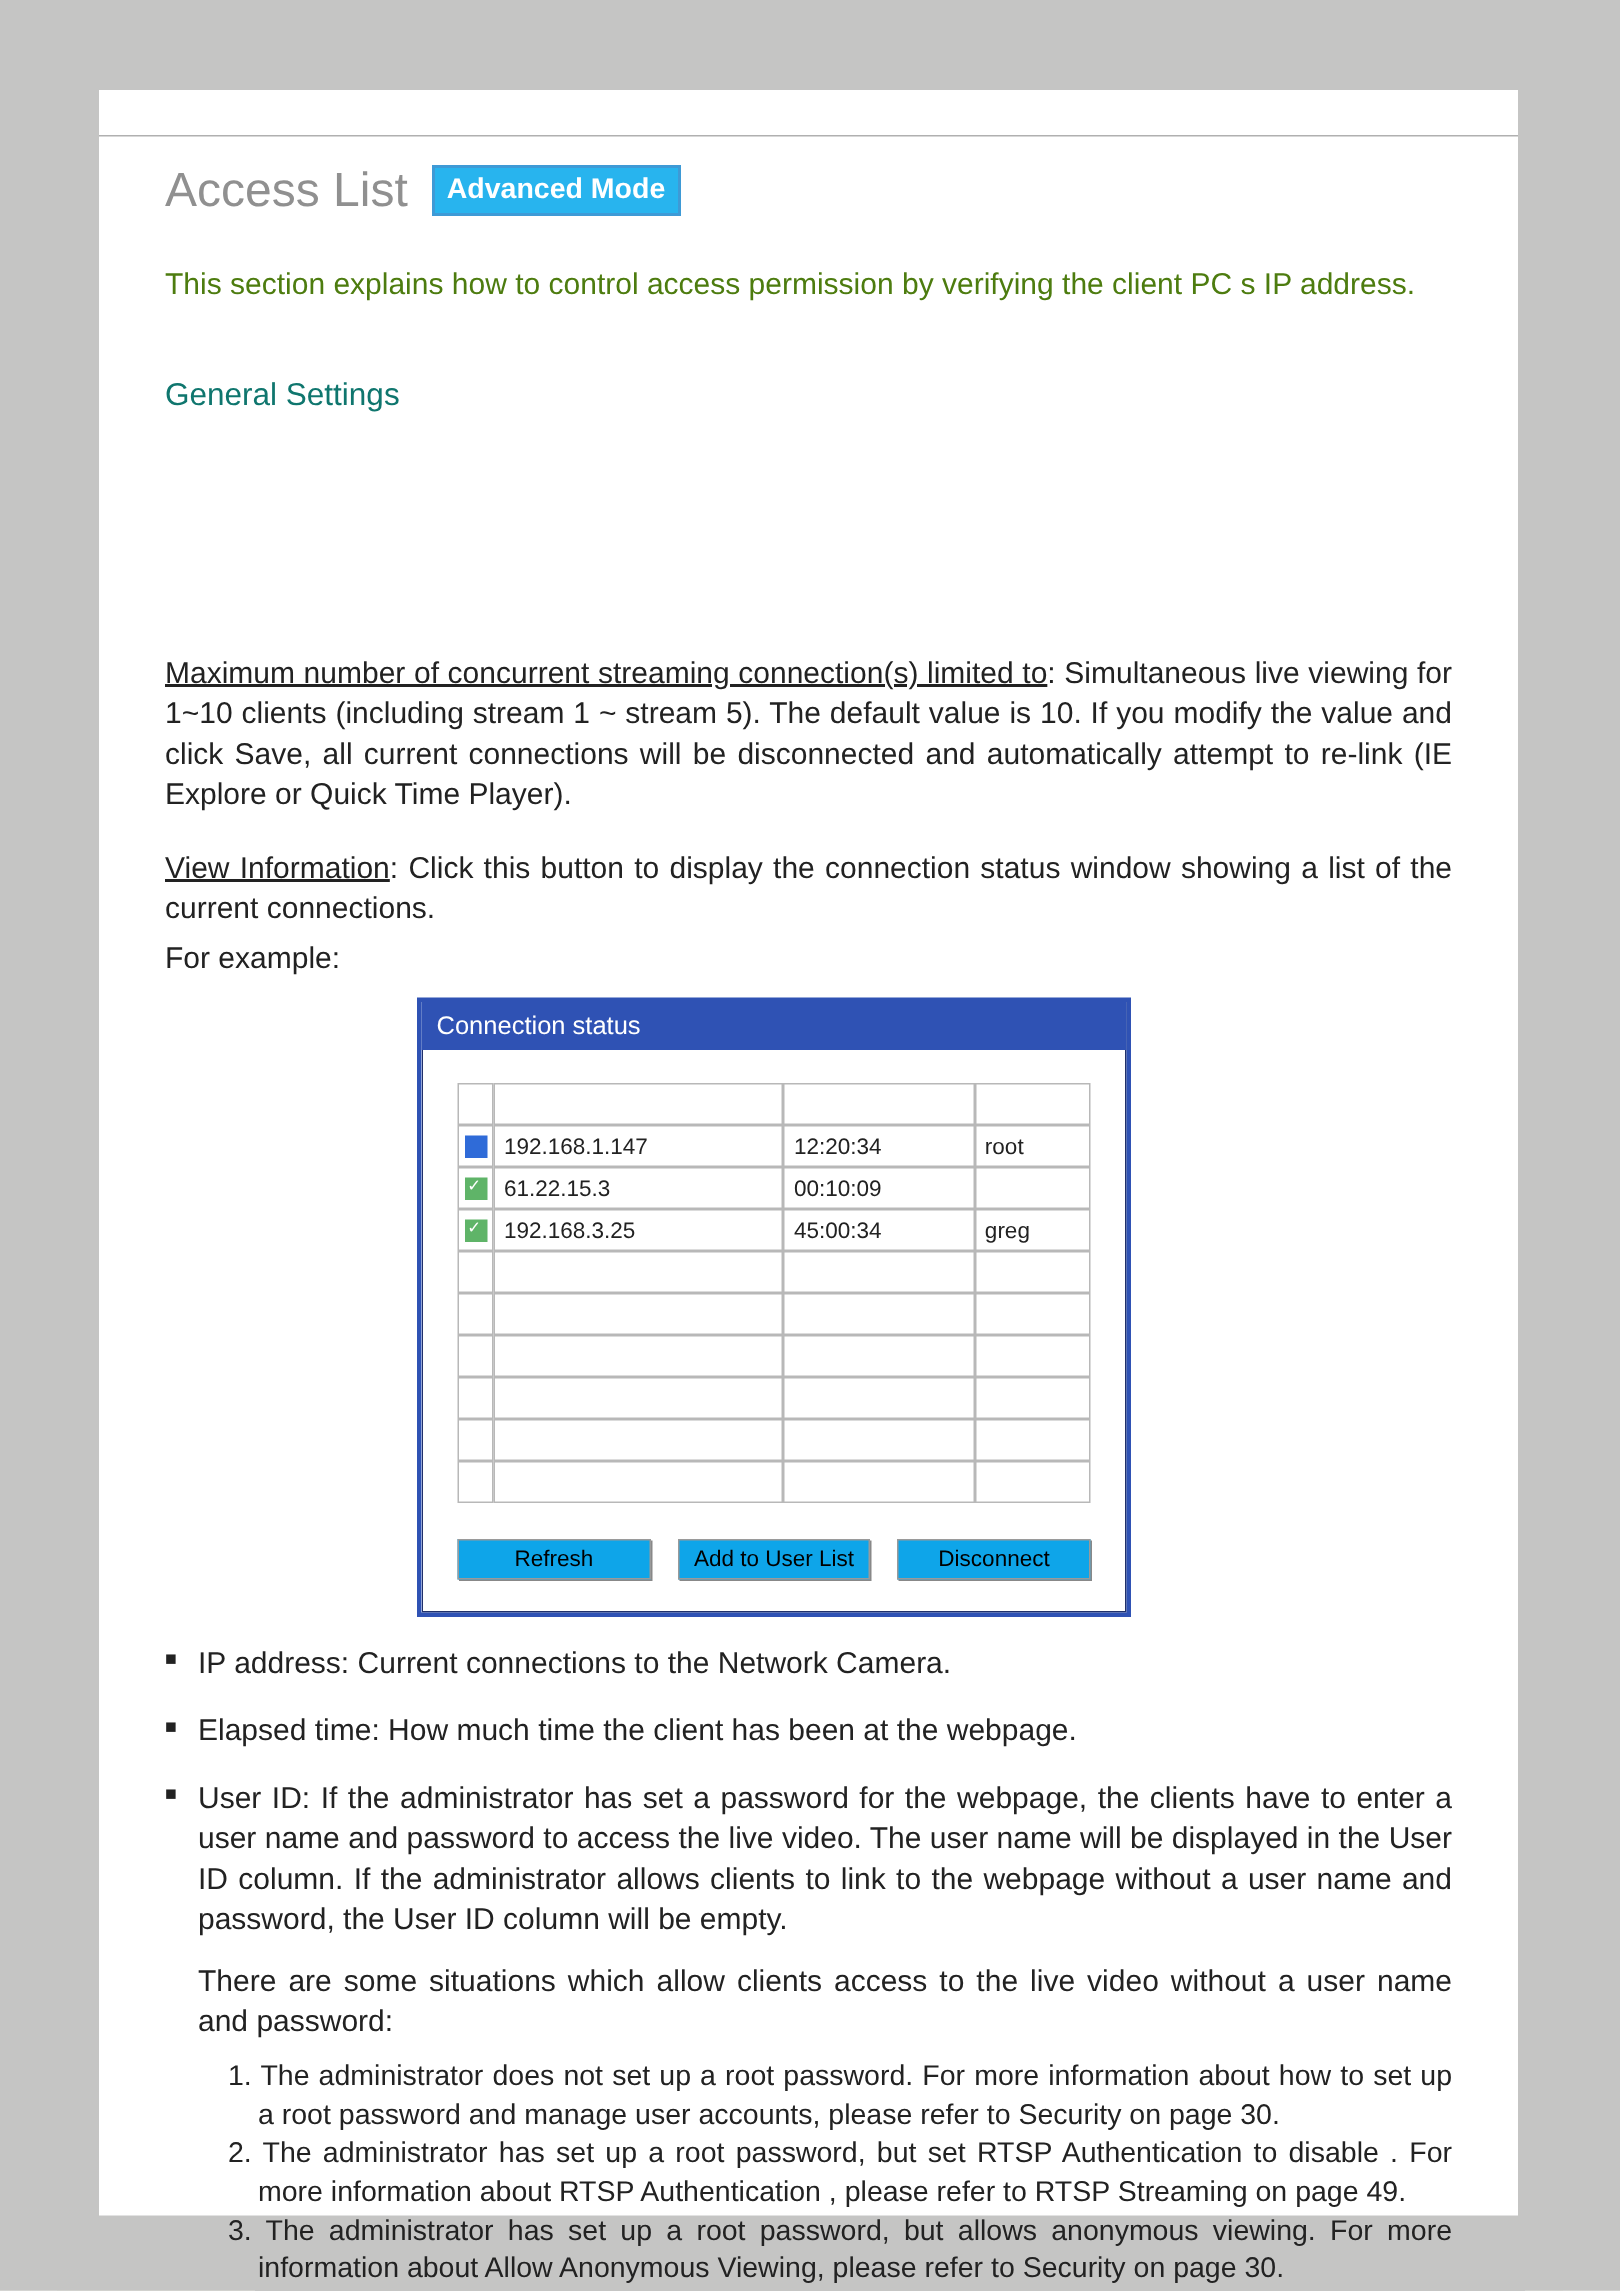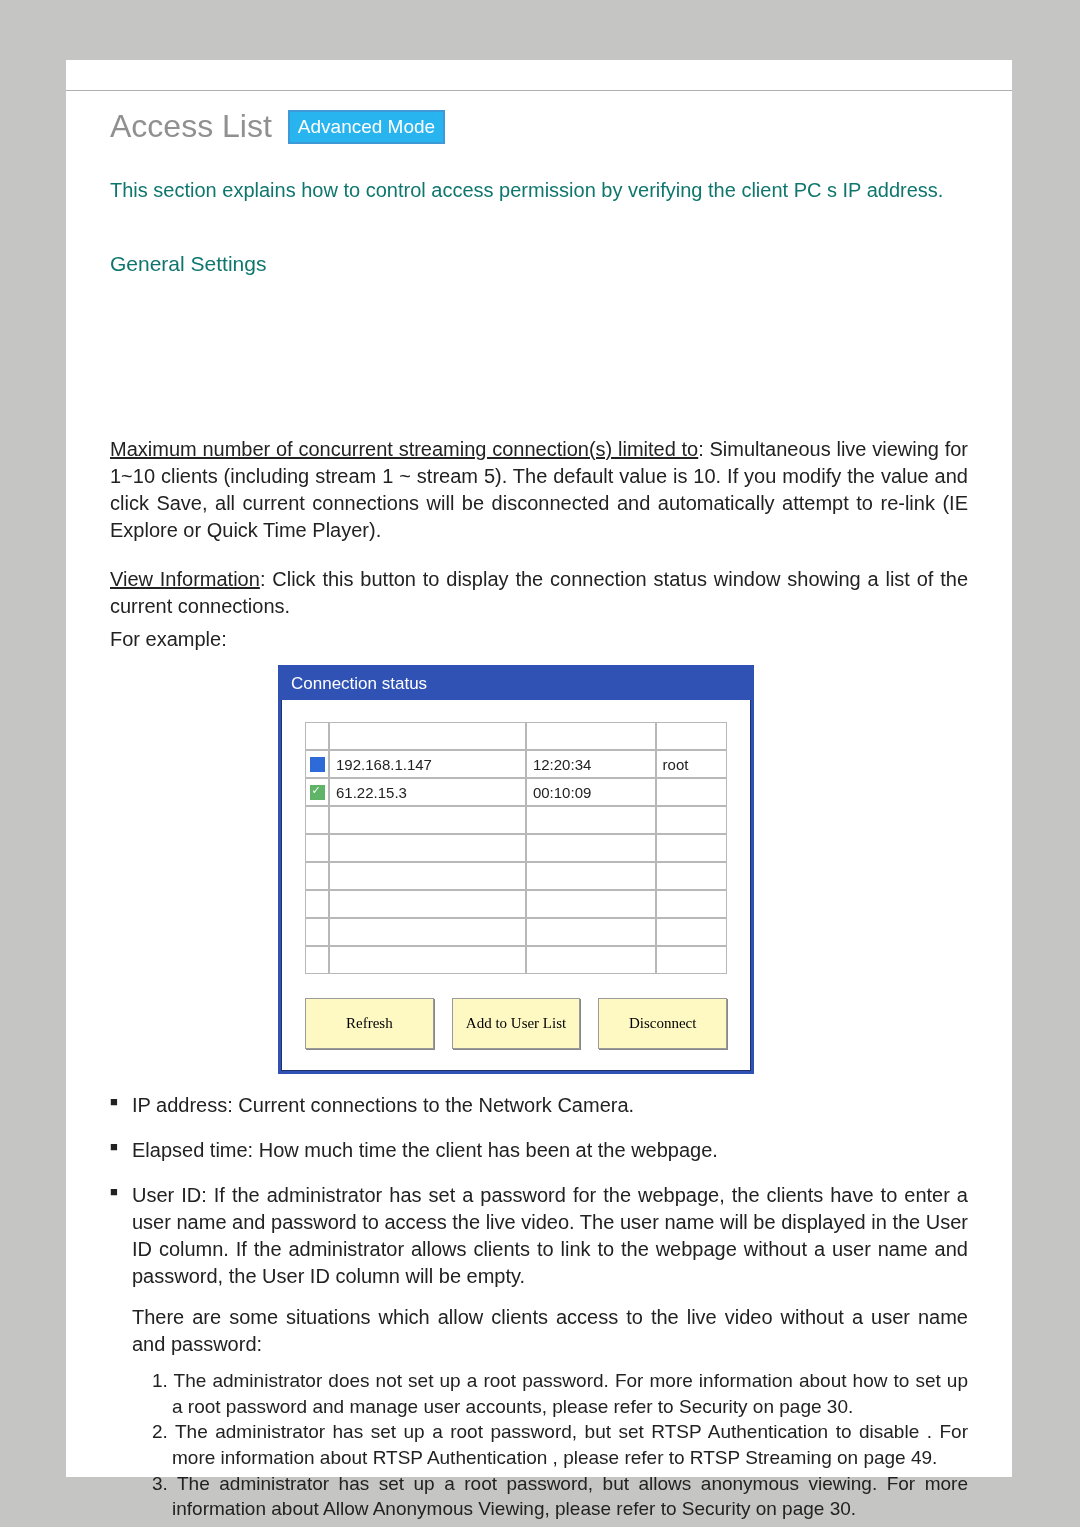--- a/index.html
+++ b/index.html
@@ -8,7 +8,7 @@
   .top-rule{position:absolute;left:0;right:0;top:30px;height:1px;background:#b0b0b0;}
   .title-row{display:flex;align-items:center;gap:16px;margin-top:8px;}
   .title{font-size:32px;color:#909090;font-weight:400;letter-spacing:0;}
-  .mode-badge{background:#28b4ee;color:#ffffff;font-size:19px;padding:4px 8px;border:2px solid #3e9ad6;}
+  .mode-badge{background:#28b4ee;color:#ffffff;font-size:19px;padding:4px 8px;border:2px solid #3e9ad6;font-weight:bold;}
   .intro{font-size:20px;color:#0f766e;margin-top:32px;line-height:1.35;}
   .section-head{color:#0f766e;font-size:21px;margin-top:48px;}
   .body-text{font-size:20px;color:#222;line-height:1.35;text-align:justify;}

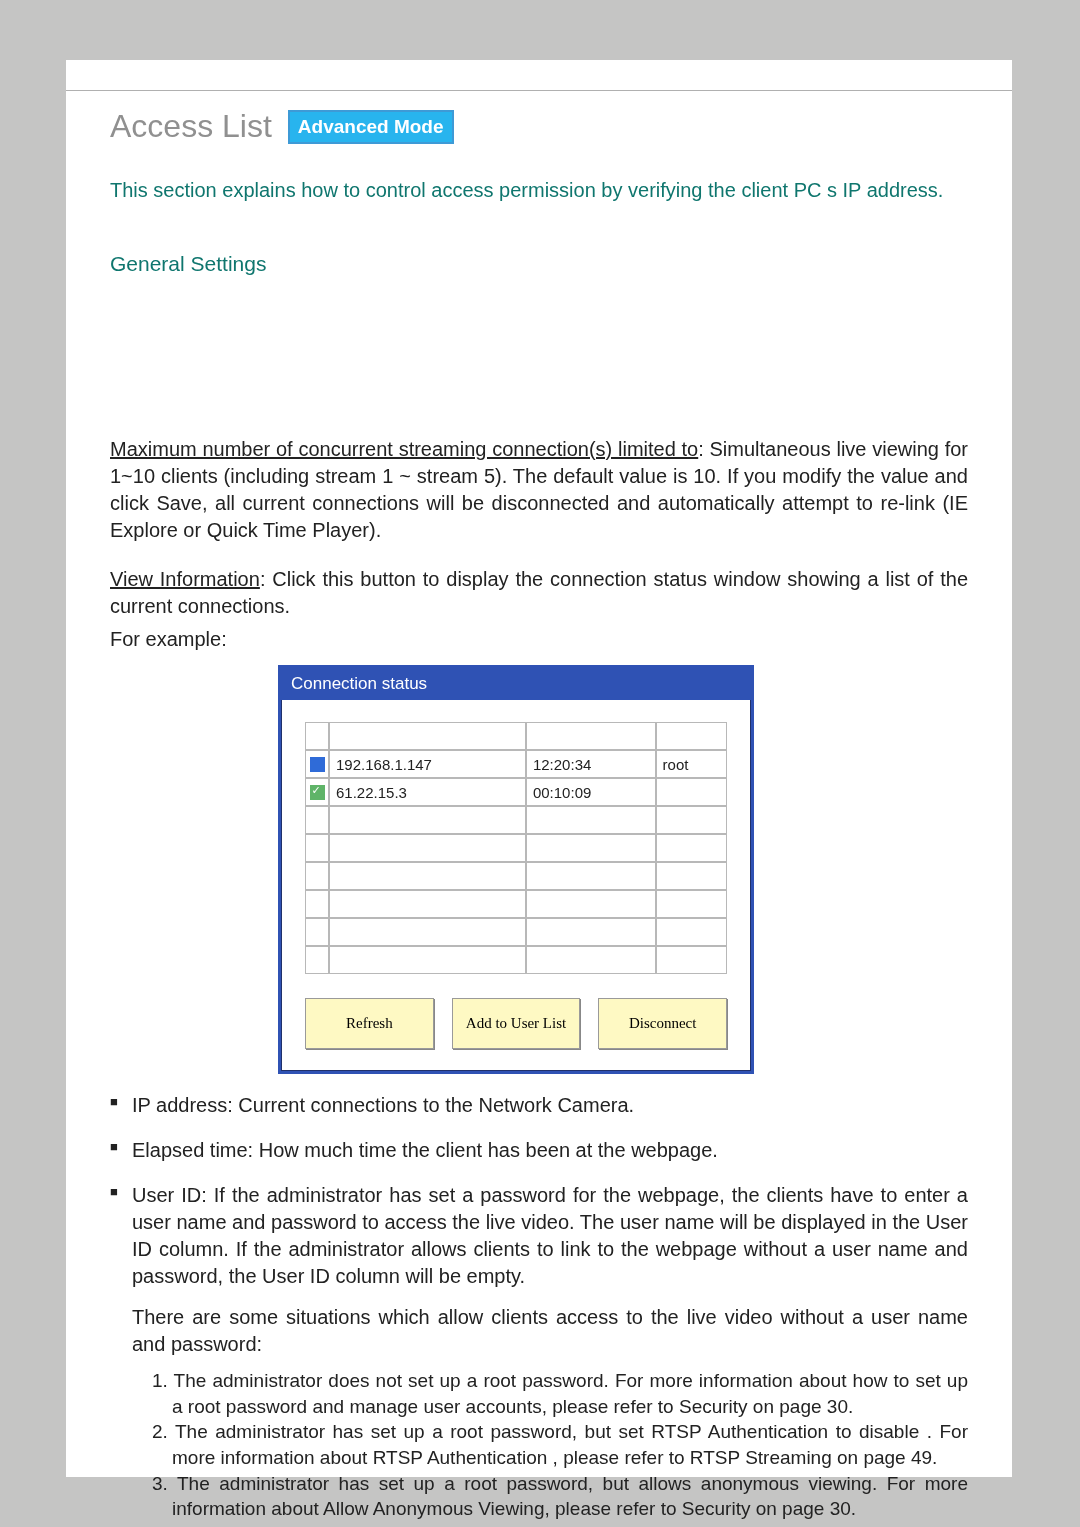--- a/index.html
+++ b/index.html
@@ -9,7 +9,7 @@
   .title-row{display:flex;align-items:center;gap:16px;margin-top:8px;}
   .title{font-size:32px;color:#909090;font-weight:400;letter-spacing:0;}
   .mode-badge{background:#28b4ee;color:#ffffff;font-size:19px;padding:4px 8px;border:2px solid #3e9ad6;font-weight:bold;}
-  .intro{font-size:20px;color:#0f766e;margin-top:32px;line-height:1.35;}
+  .intro{font-size:20px;color:#4d7c0f;margin-top:32px;line-height:1.35;}
   .section-head{color:#0f766e;font-size:21px;margin-top:48px;}
   .body-text{font-size:20px;color:#222;line-height:1.35;text-align:justify;}
   .body-text .u{text-decoration:underline;}

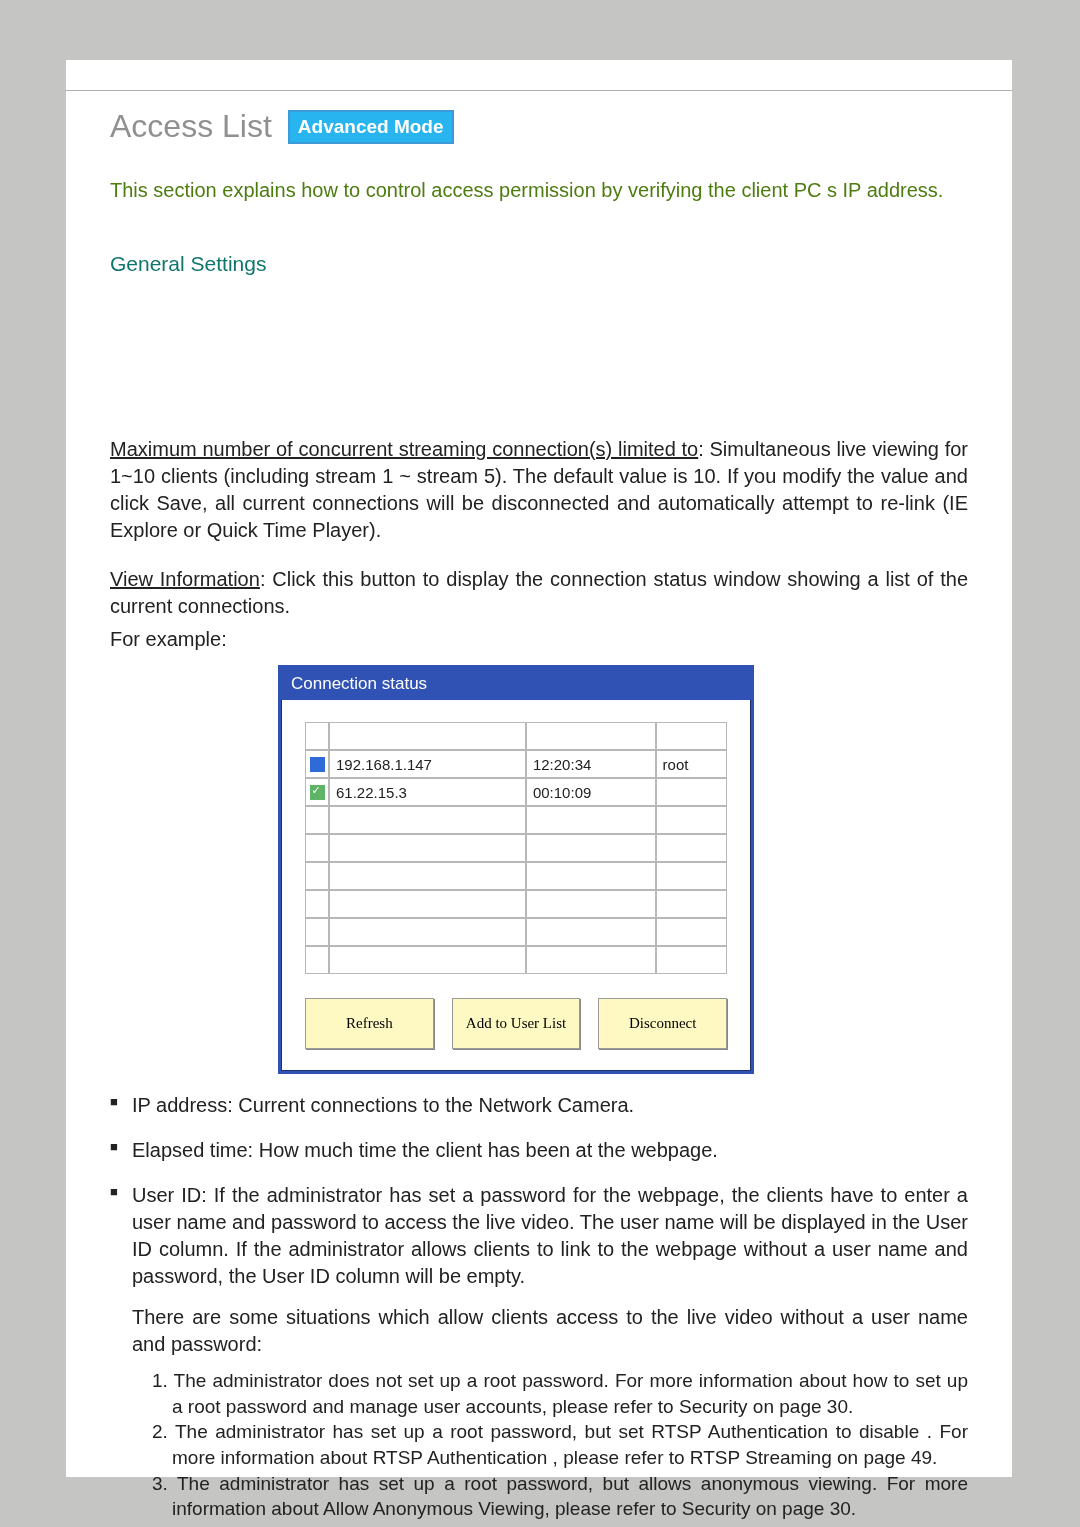--- a/index.html
+++ b/index.html
@@ -87,6 +87,14 @@
                 <td></td>
             </tr>
             <tr>
+              <td class="sel">
+                  <div class="sel-box sel-green"></div>
+                </td>
+              <td>192.168.3.25</td>
+                <td>45:00:34</td>
+                <td>greg</td>
+            </tr>
+            <tr>
                 <td class="sel"></td>
                 <td></td>
                 <td></td>

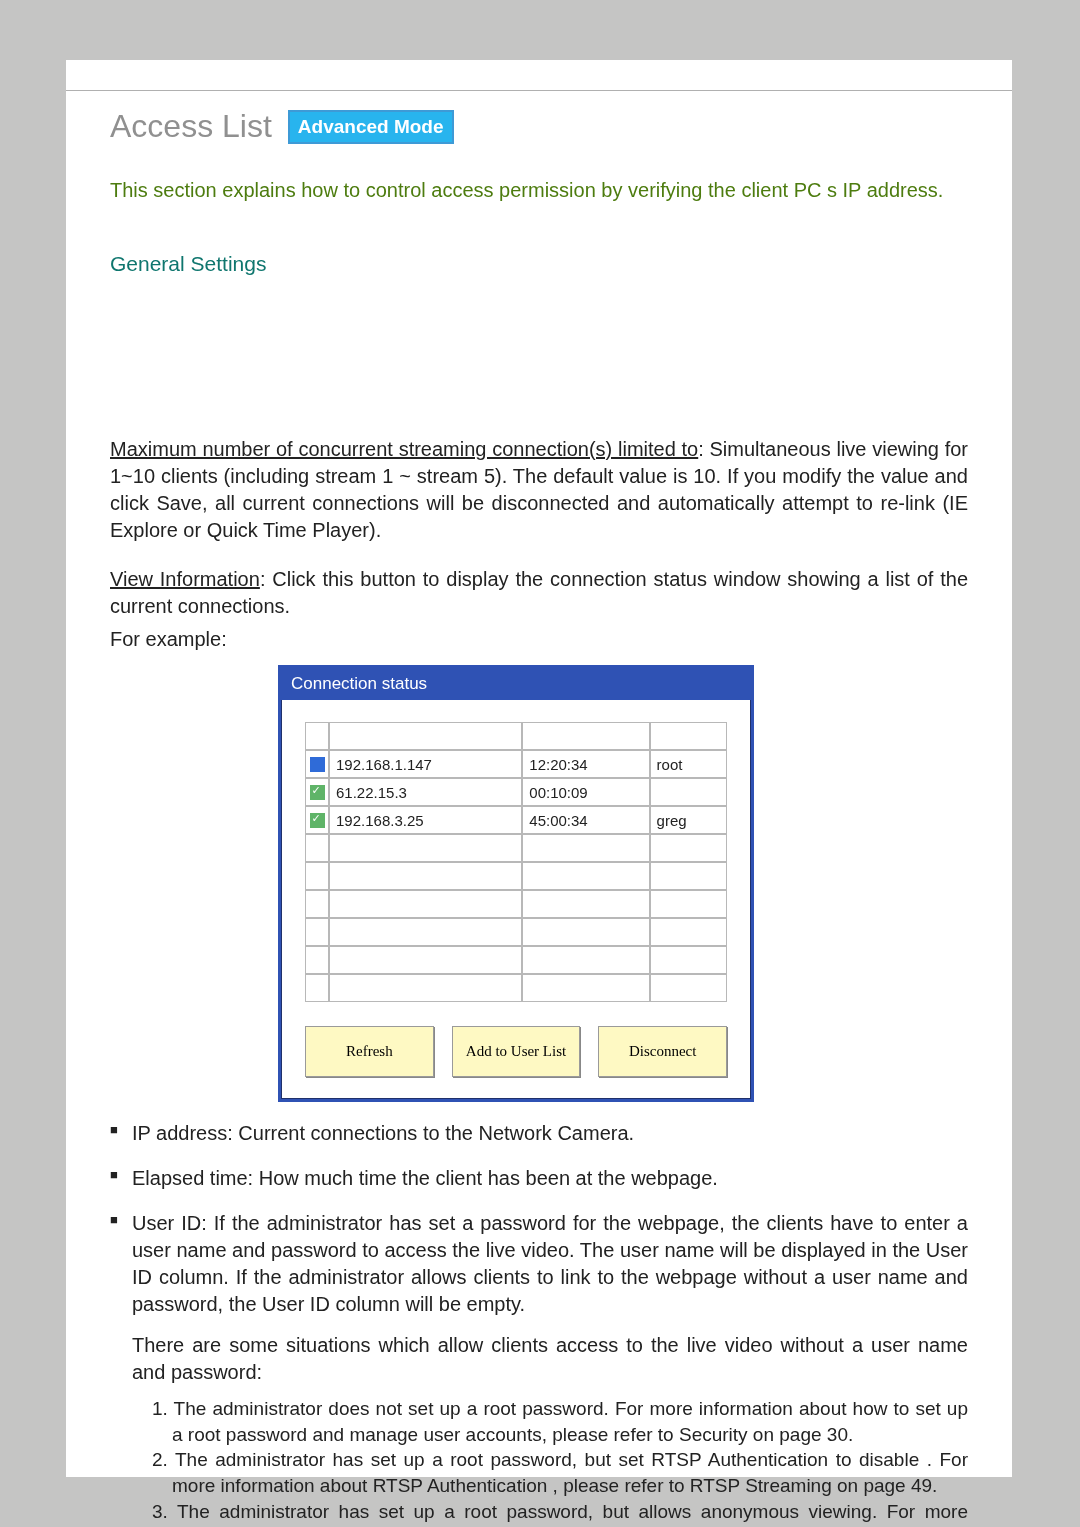--- a/index.html
+++ b/index.html
@@ -27,7 +27,7 @@
   .sel-green{background:#5fb468;position:relative;}
   .sel-green::after{content:"✓";color:#fff;font-size:11px;position:absolute;left:2px;top:-1px;}
   .conn-actions{display:flex;justify-content:space-between;margin-top:24px;gap:18px;}
-  .conn-actions button{flex:1;font-size:15px;padding:16px 6px;background:#fef9c3;border:1px solid #9a9a9a;box-shadow:1px 1px 0 #888;cursor:pointer;font-family:Liberation Serif, serif;}
+  .conn-actions button{flex:1;font-size:15px;padding:4px 6px;background:#0ea5e9;border:1px solid #9a9a9a;box-shadow:1px 1px 0 #888;cursor:pointer;font-family:Liberation Sans, sans-serif;}
   ul.bullets{list-style:none;padding:0;margin:8px 0 0 0;}
   ul.bullets>li{position:relative;padding-left:22px;font-size:20px;color:#222;line-height:1.35;text-align:justify;margin-bottom:18px;margin-top:16px;}
   ul.bullets>li::before{content:"■";position:absolute;left:0;top:1px;font-size:13px;}

